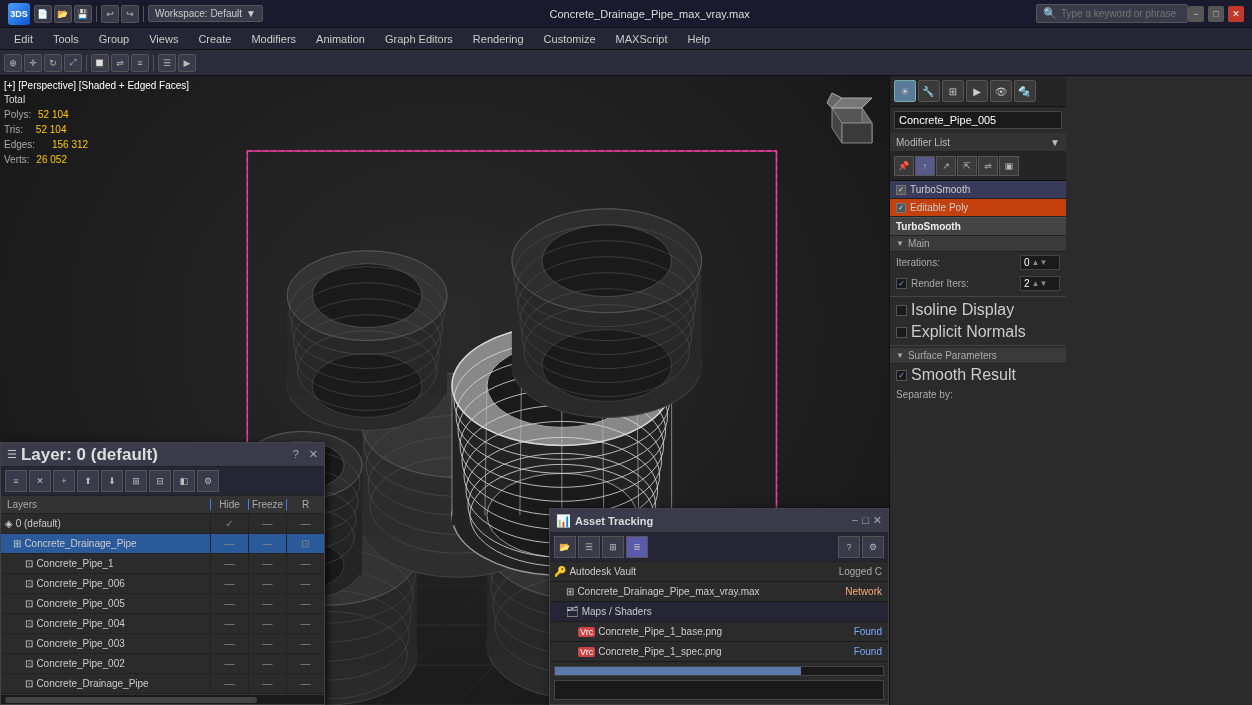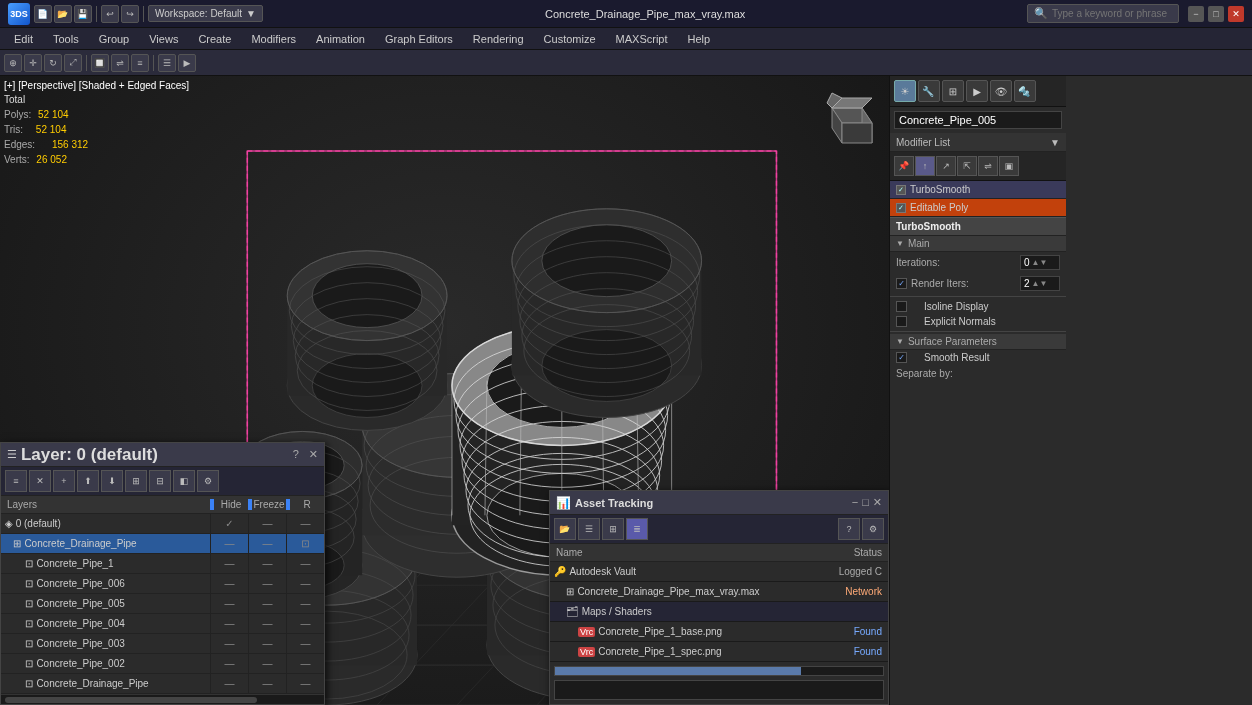--- a/index.html
+++ b/index.html
@@ -23,7 +23,6 @@
       justify-content: space-between;
       padding: 0 8px;
       border-bottom: 1px solid #111;
-      gap: 9px;
     }
     #title-bar .left {
       display: flex;

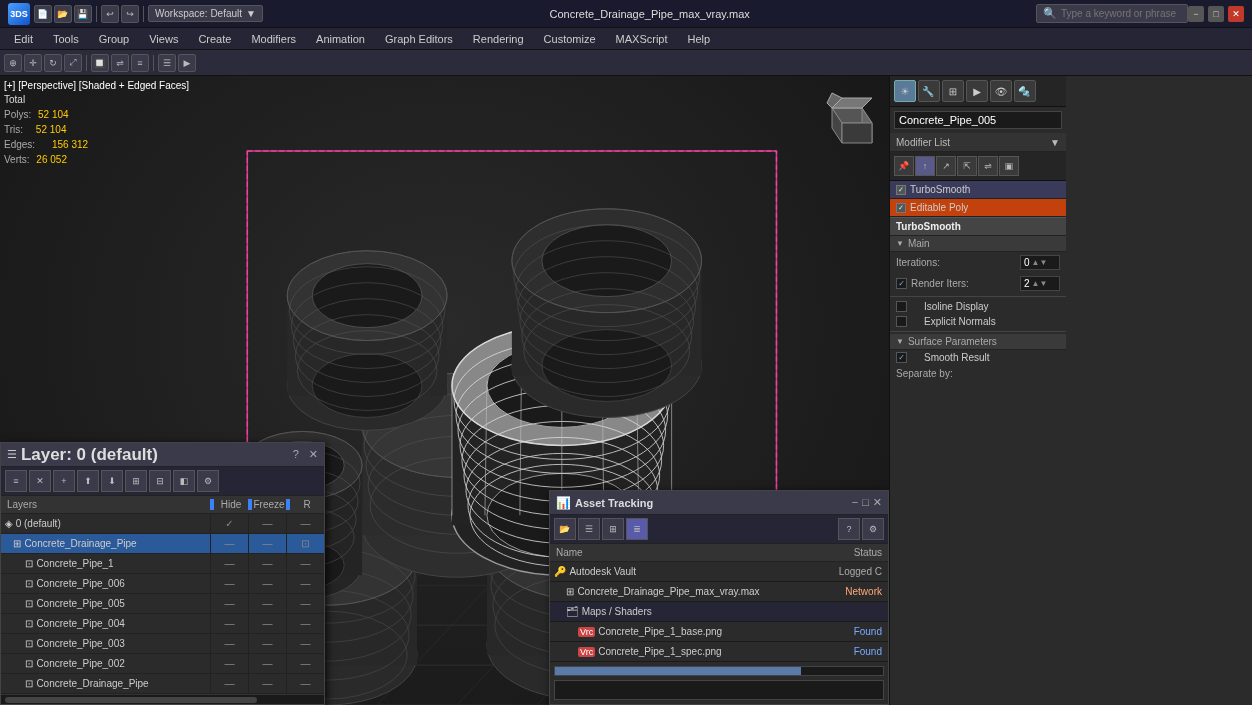--- a/index.html
+++ b/index.html
@@ -287,9 +287,9 @@
     .checkbox-row {
       display: flex;
       align-items: center;
-      gap: 17px;
+      gap: 4px;
       padding: 2px 6px;
-      font-size: 10px;
+      font-size: 16px;
     }
     .chk {
       width: 11px; height: 11px;

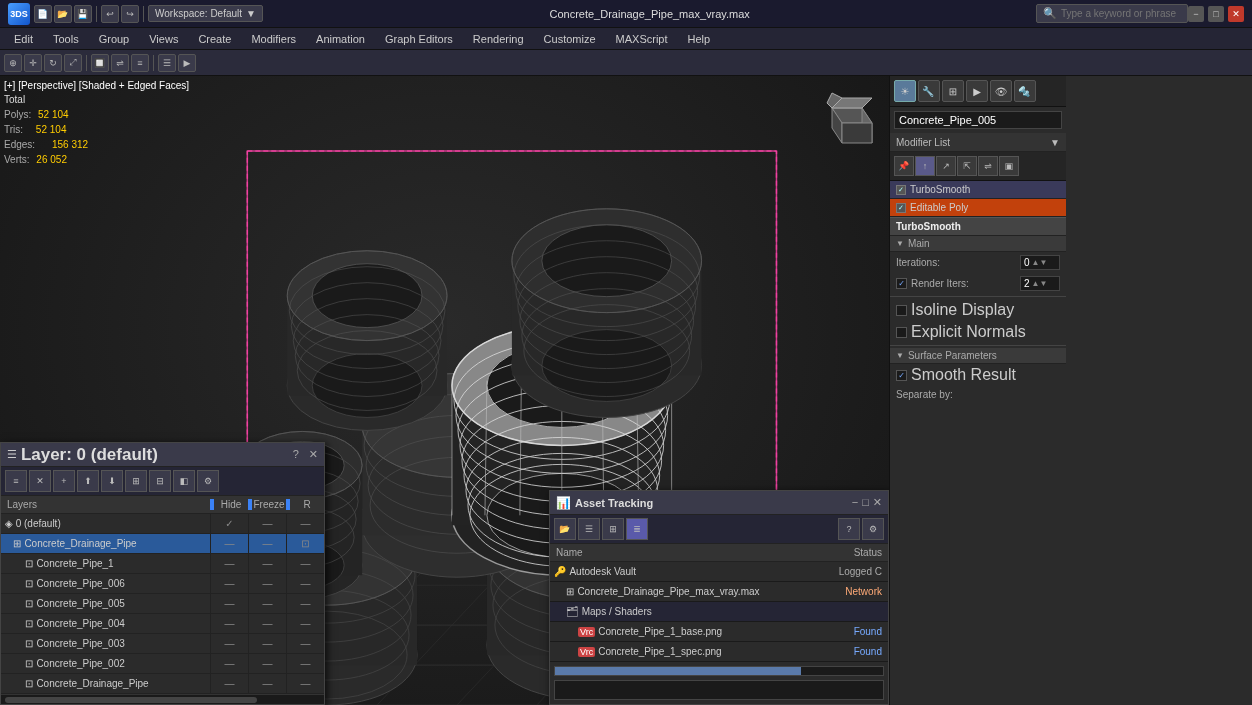--- a/index.html
+++ b/index.html
@@ -374,7 +374,7 @@
       height: 18px;
     }
     .lh-name { flex: 1; padding: 0 6px; font-size: 10px; color: #aaa; }
-    .lh-col { width: 38px; text-align: center; font-size: 10px; color: #aaa; border-left: 4px solid #3b82f6; }
+    .lh-col { width: 38px; text-align: center; font-size: 10px; color: #aaa; border-left: 1px solid #3b82f6; }
     .layers-list { max-height: 200px; overflow-y: auto; }
     .layer-row {
       display: flex;

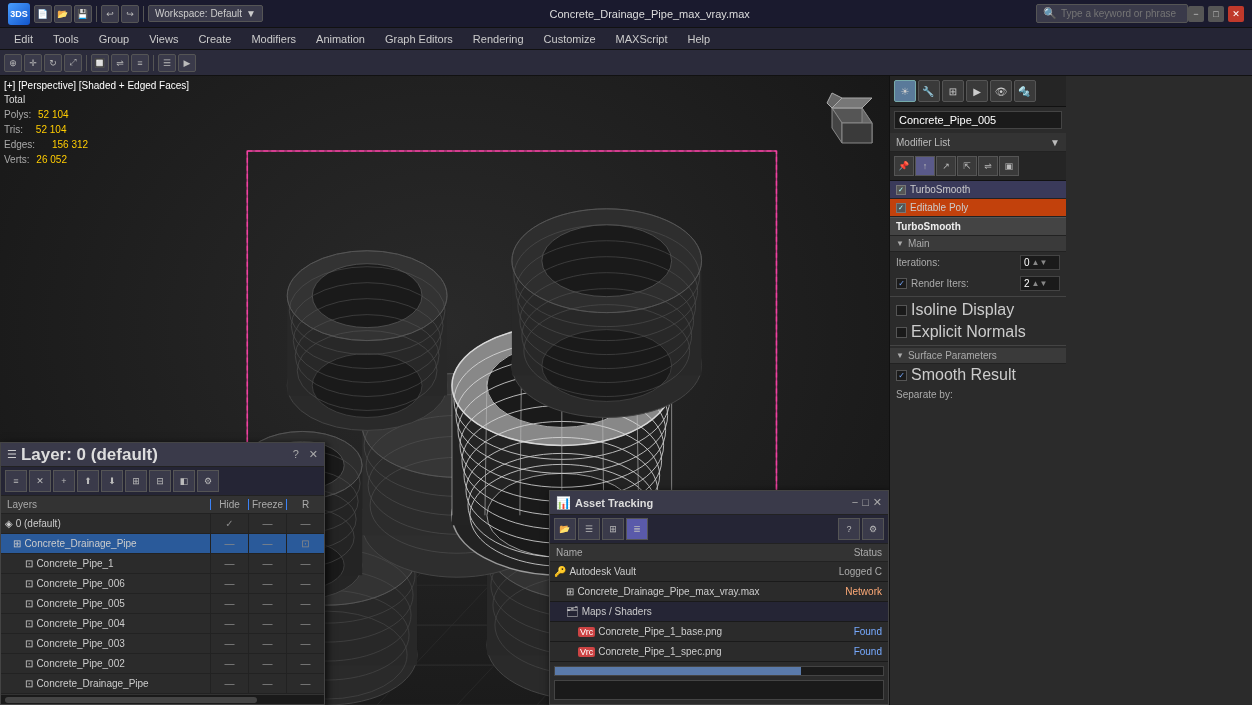--- a/index.html
+++ b/index.html
@@ -918,10 +918,6 @@
             <div class="at-btn">⚙</div>
           </div>
         </div>
-        <div class="asset-header">
-          <div class="ah-name">Name</div>
-          <div class="ah-status">Status</div>
-        </div>
         <div class="asset-list">
 
           <div class="asset-row">

